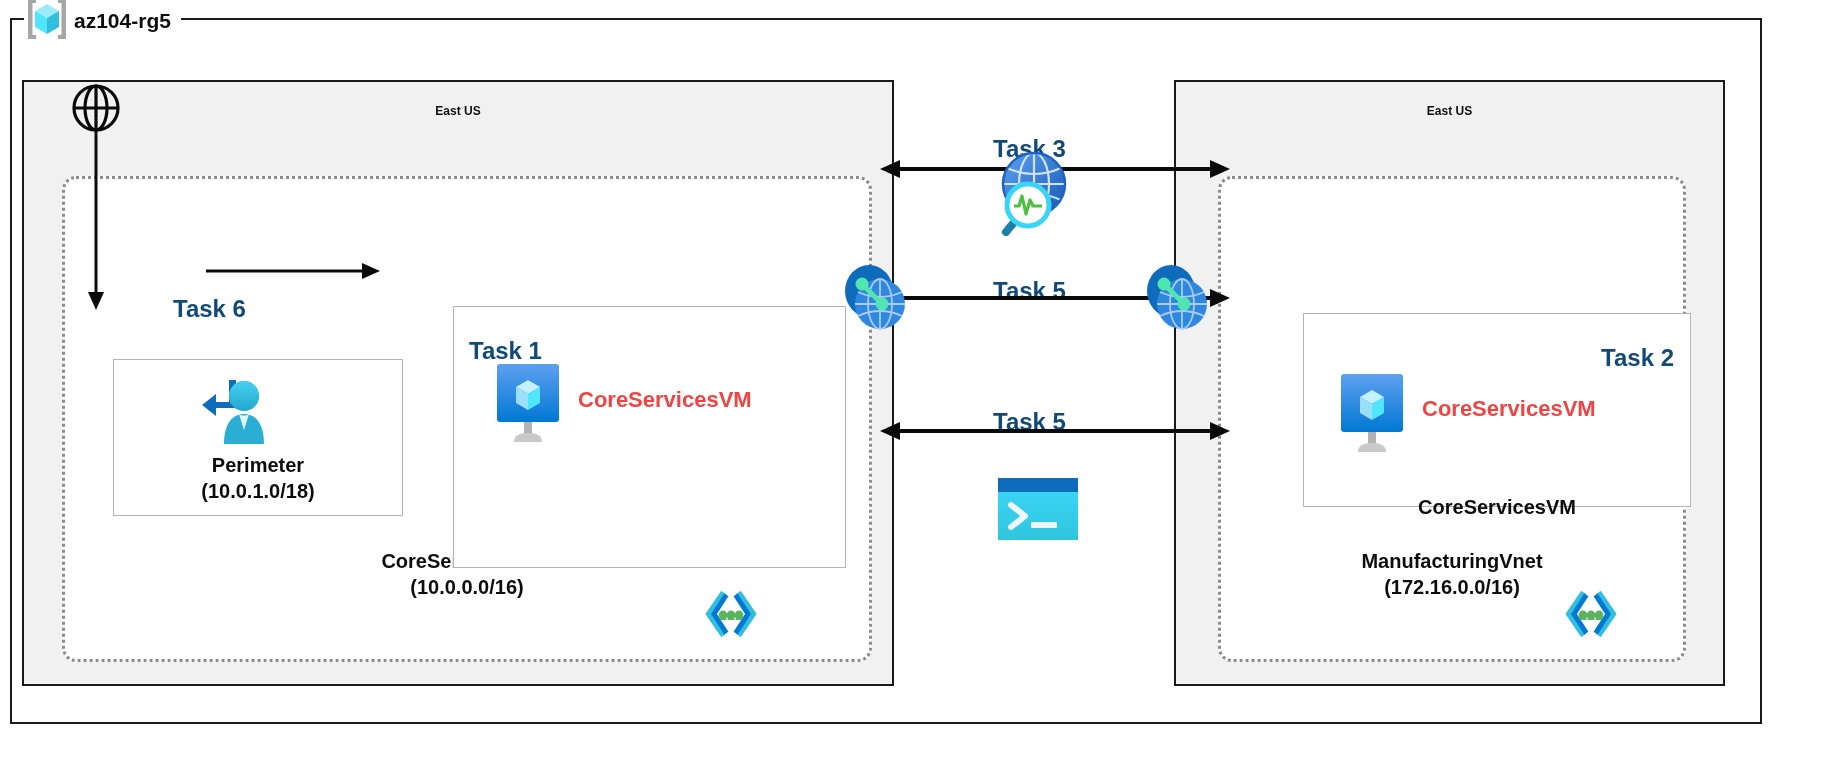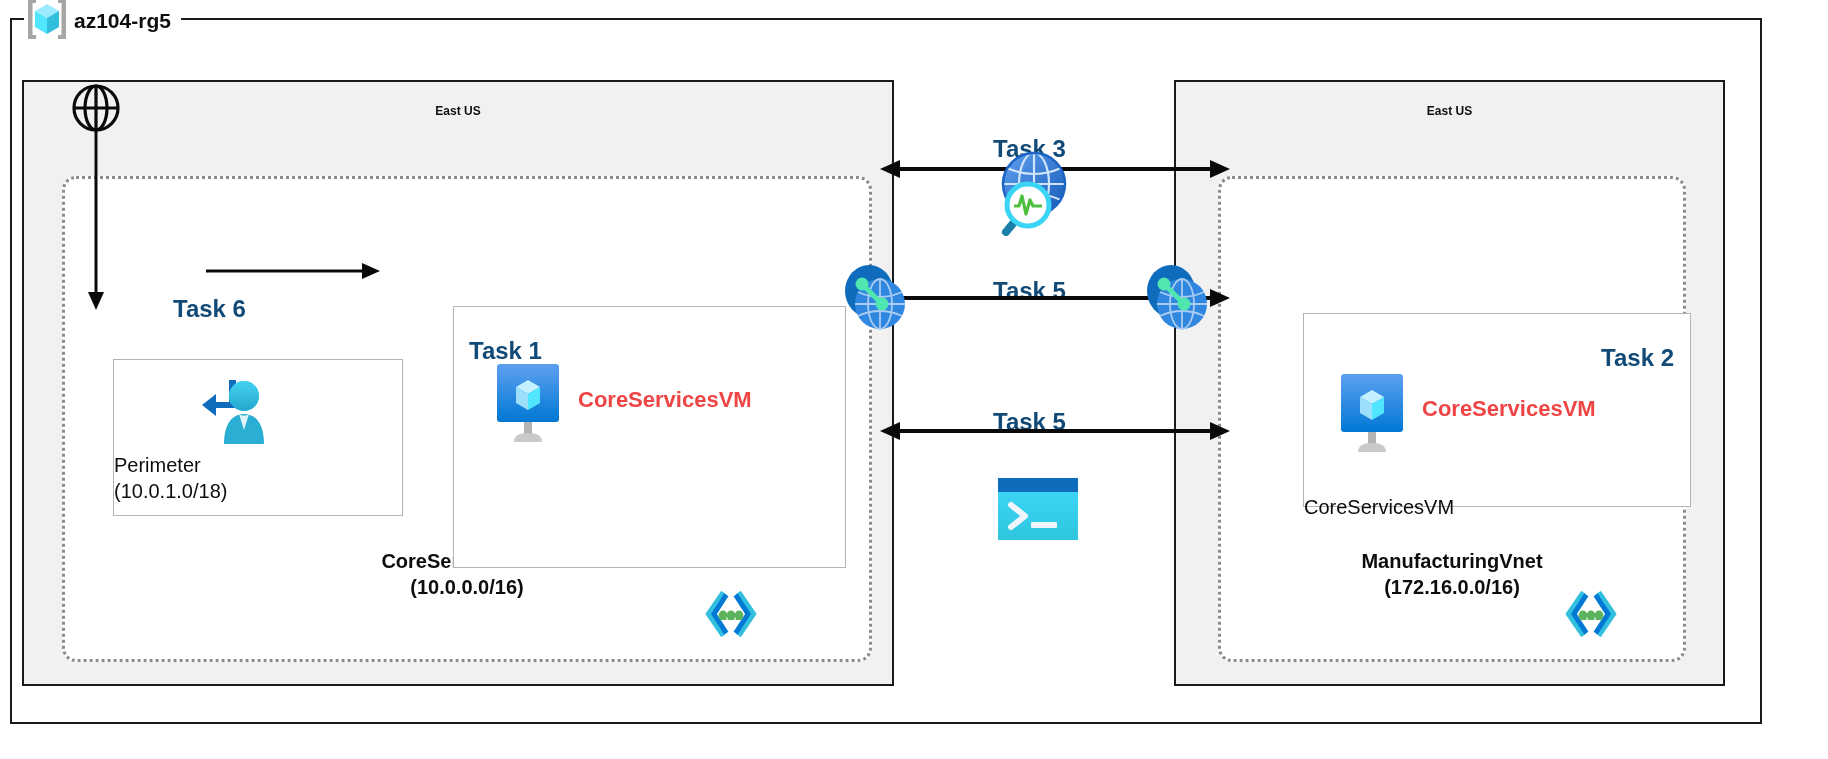--- a/index.html
+++ b/index.html
@@ -34,8 +34,8 @@
   #subnet-perimeter{left:48px;top:180px;width:290px;height:157px;}
   #subnet-core{left:388px;top:127px;width:393px;height:262px;}
   #subnet-manu{left:82px;top:134px;width:388px;height:194px;}
-  .subnet-label{position:absolute;left:0;right:0;text-align:left;font-size:20px;
-                font-weight:normal;color:#0d0d0d;line-height:1.3;}
+  .subnet-label{position:absolute;left:0;right:0;text-align:center;font-size:20px;
+                font-weight:bold;color:#0d0d0d;line-height:1.3;}
 
   
   .task{position:absolute;font-size:24px;font-weight:bold;color:#114a77;white-space:nowrap;margin-top:20px;}

